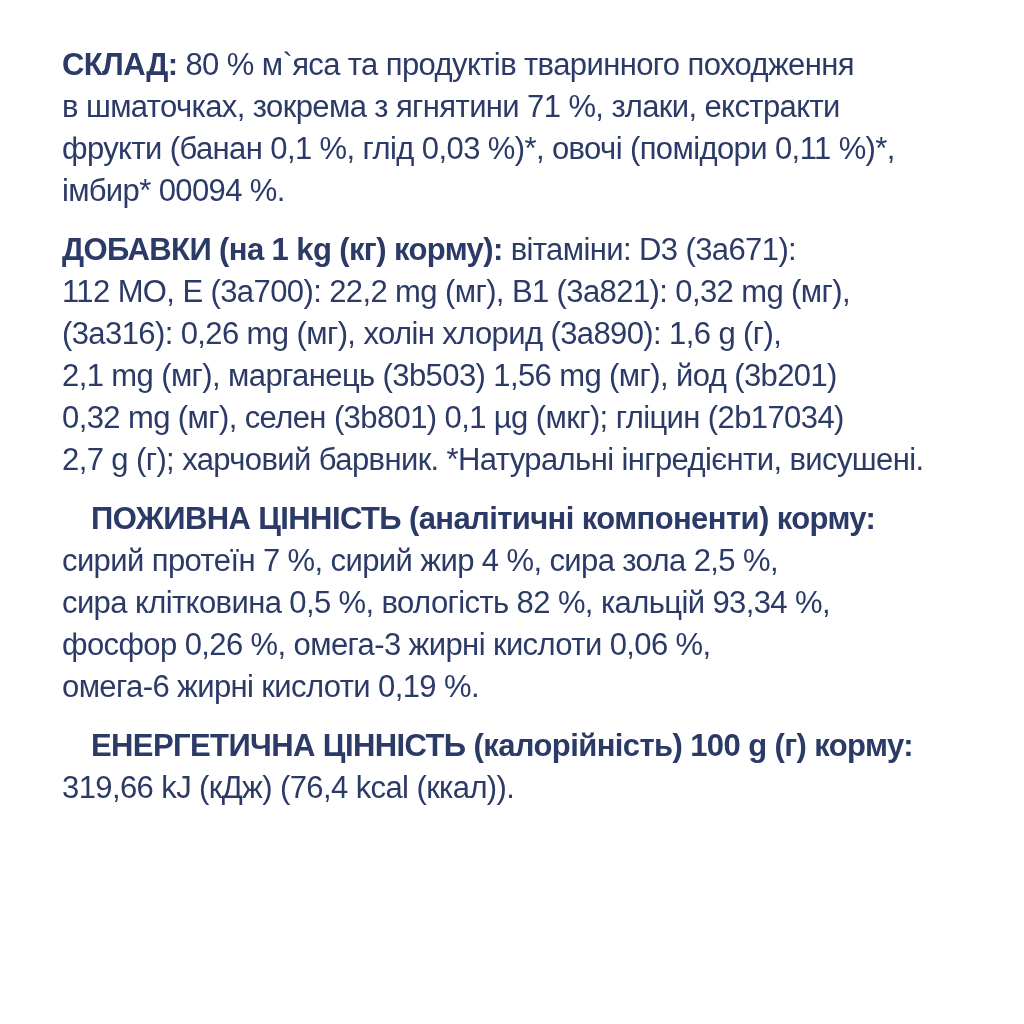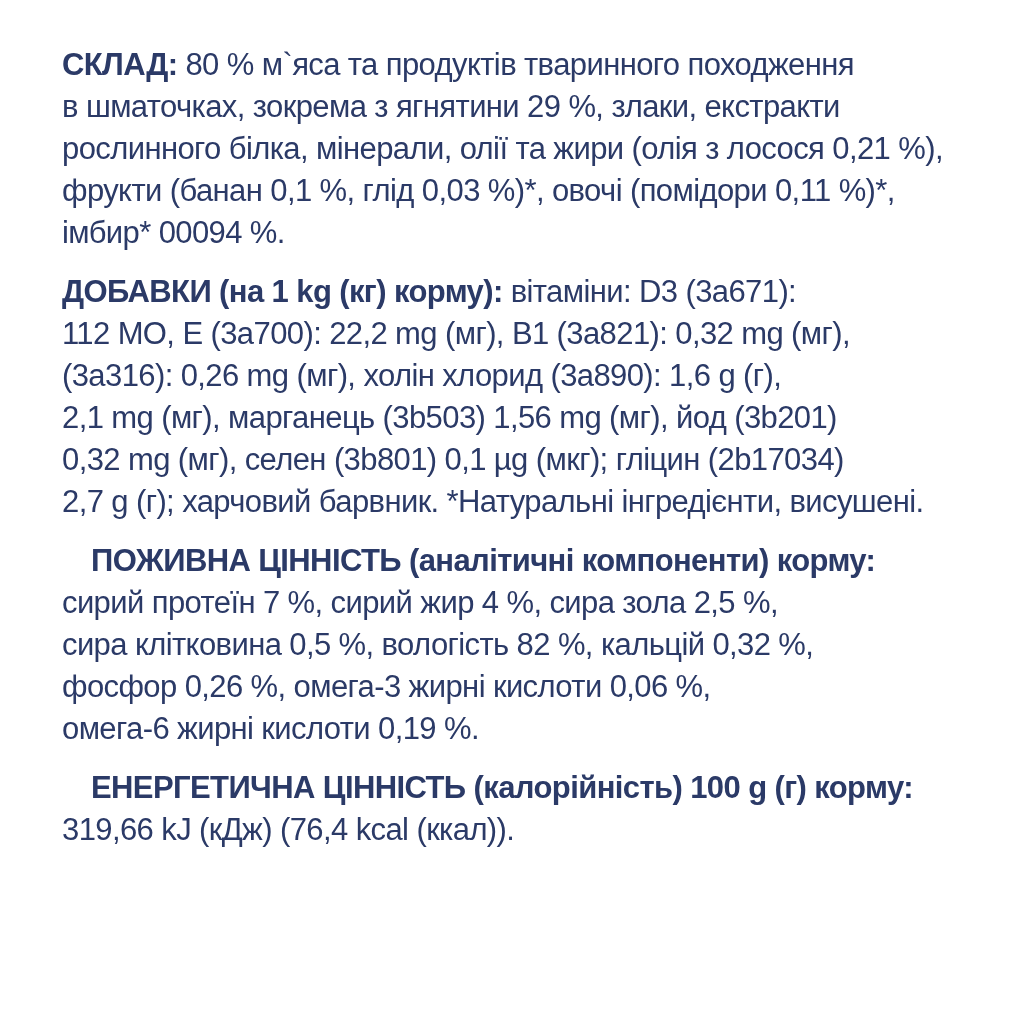--- a/index.html
+++ b/index.html
@@ -43,7 +43,7 @@
 
   <section class="sec">
     <div class="line"><strong class="hd">СКЛАД:</strong> <span>80 % м`яса та продуктів тваринного походження</span></div>
-    <div class="line">в шматочках, зокрема з ягнятини 29 %, злаки, екстракти</div>
+    <div class="line">в шматочках, зокрема з ягнятини 71 %, злаки, екстракти</div>
     <div class="line">рослинного білка, мінерали, олії та жири (олія з лосося 0,21 %),</div>
     <div class="line">фрукти (банан 0,1 %, глід 0,03 %)*, овочі (помідори 0,11 %)*,</div>
     <div class="line">імбир* 00094 %.</div>

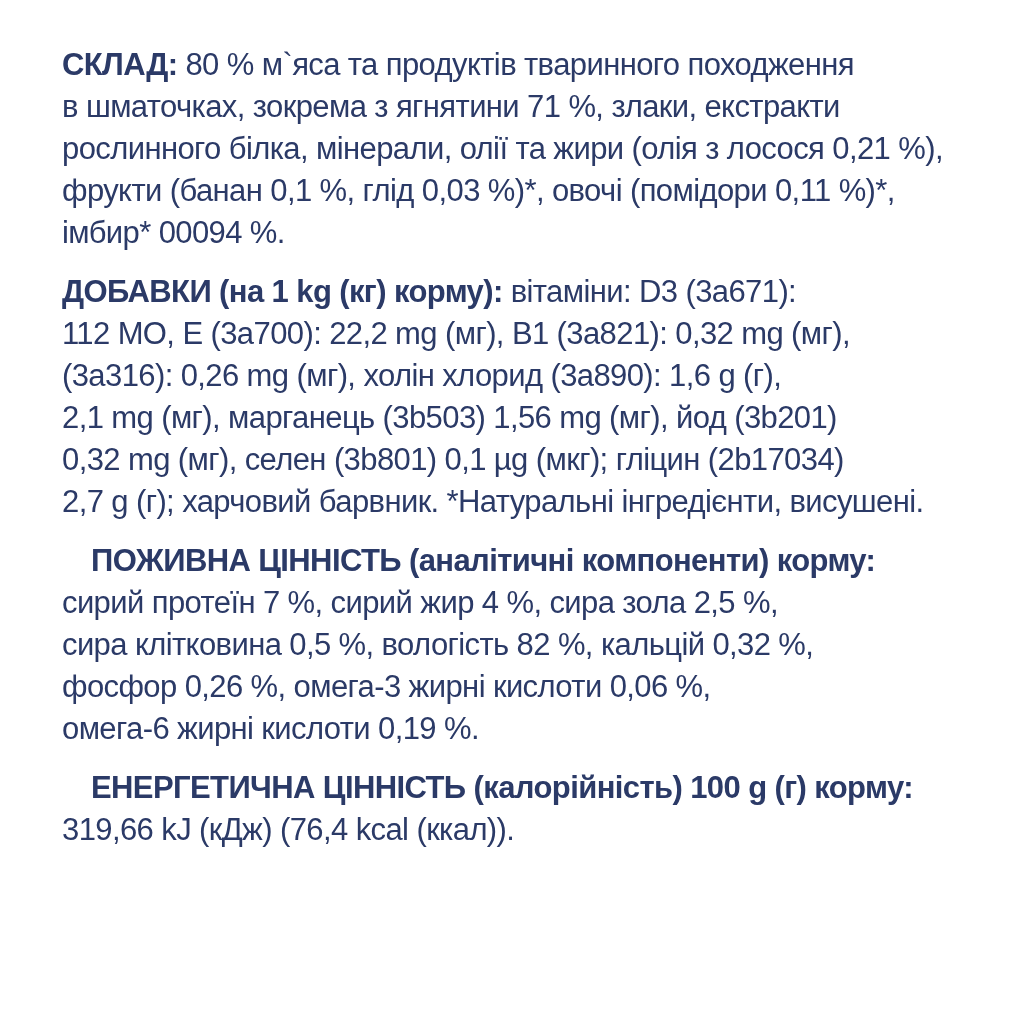--- a/index.html
+++ b/index.html
@@ -44,7 +44,6 @@
   <section class="sec">
     <div class="line"><strong class="hd">СКЛАД:</strong> <span>80 % м`яса та продуктів тваринного походження</span></div>
     <div class="line">в шматочках, зокрема з ягнятини 71 %, злаки, екстракти</div>
-    <div class="line">рослинного білка, мінерали, олії та жири (олія з лосося 0,21 %),</div>
     <div class="line">фрукти (банан 0,1 %, глід 0,03 %)*, овочі (помідори 0,11 %)*,</div>
     <div class="line">імбир* 00094 %.</div>
   </section>

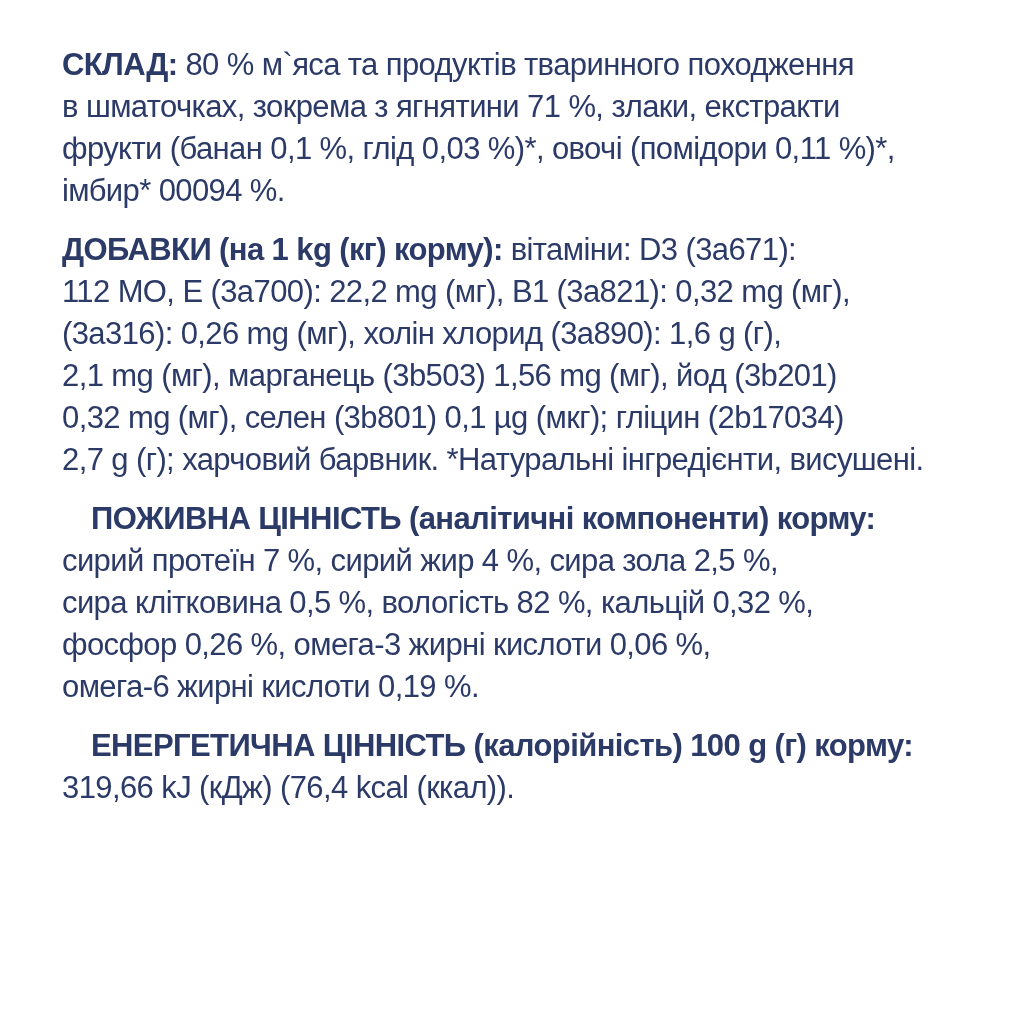--- a/index.html
+++ b/index.html
@@ -60,7 +60,7 @@
   <section class="sec">
     <div class="line heading-only"><strong class="hd">ПОЖИВНА ЦІННІСТЬ (аналітичні компоненти) корму:</strong></div>
     <div class="line">сирий протеїн 7 %, сирий жир 4 %, сира зола 2,5 %,</div>
-    <div class="line">сира клітковина 0,5 %, вологість 82 %, кальцій 0,32 %,</div>
+    <div class="line">сира клітковина 0,5 %, вологість 82 %, кальцій 93,34 %,</div>
     <div class="line">фосфор 0,26 %, омега-3 жирні кислоти 0,06 %,</div>
     <div class="line">омега-6 жирні кислоти 0,19 %.</div>
   </section>

